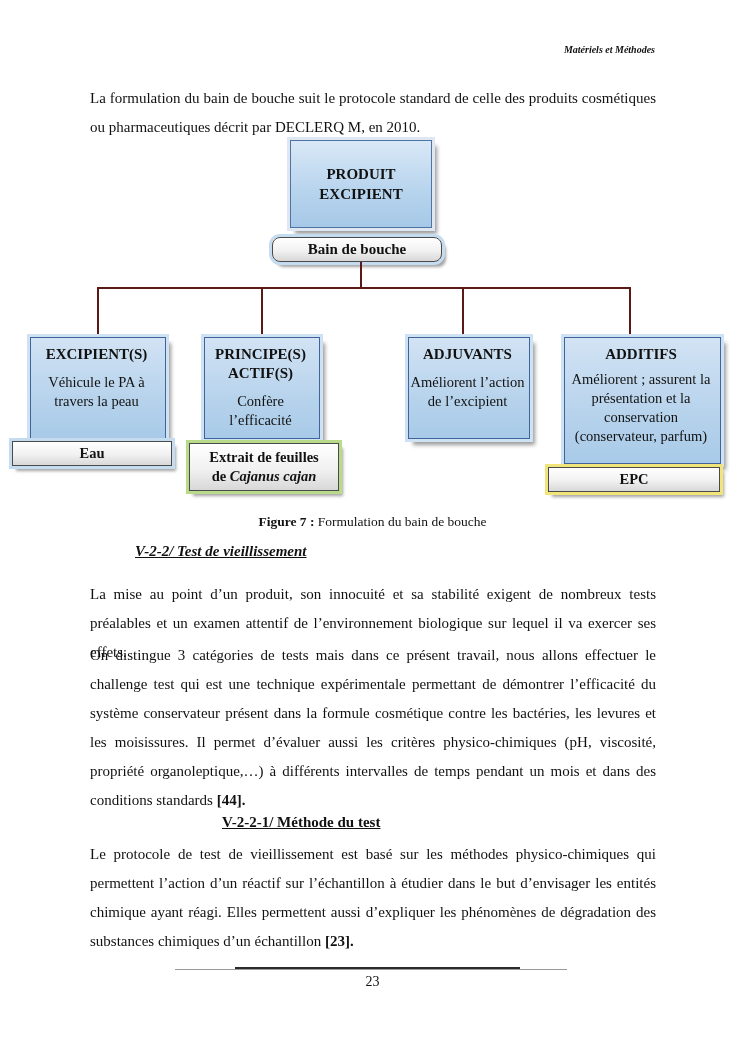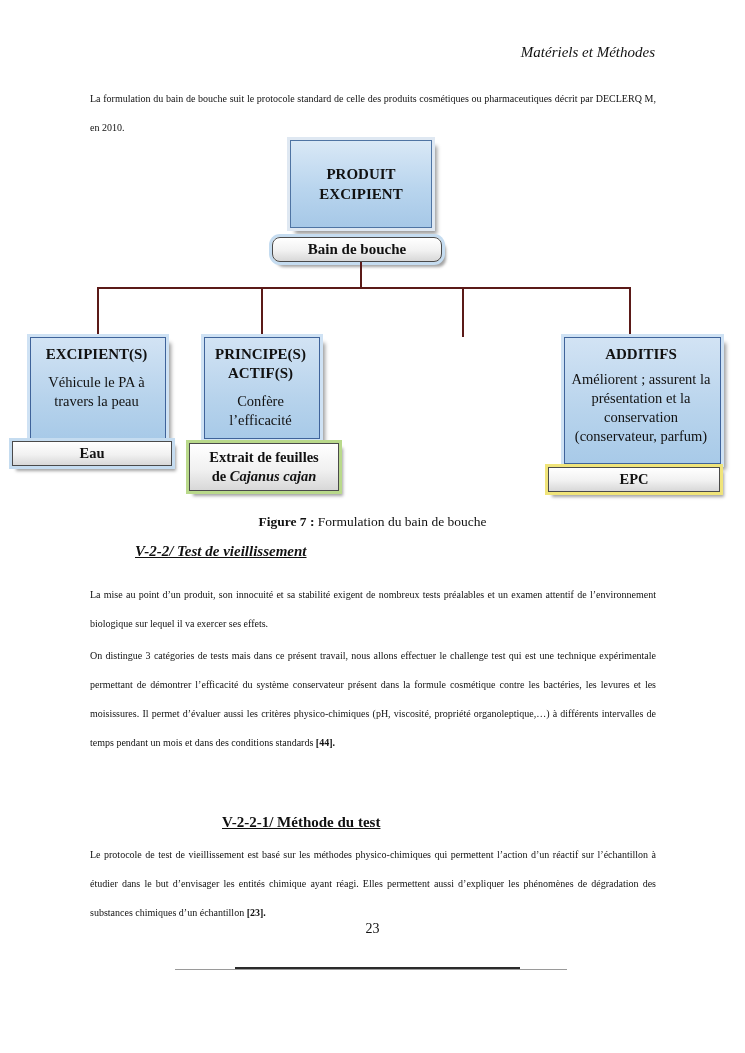--- a/index.html
+++ b/index.html
@@ -11,7 +11,7 @@
   }
   .abs { position:absolute; }
   .body-text { font-size:10px; line-height:29px; text-align:justify; }
-  .running-header { font-size:15px; font-weight:normal; font-style:italic; }
+  .running-header { font-size:10px; font-weight:bold; font-style:italic; }
 
   
   .blue3d {

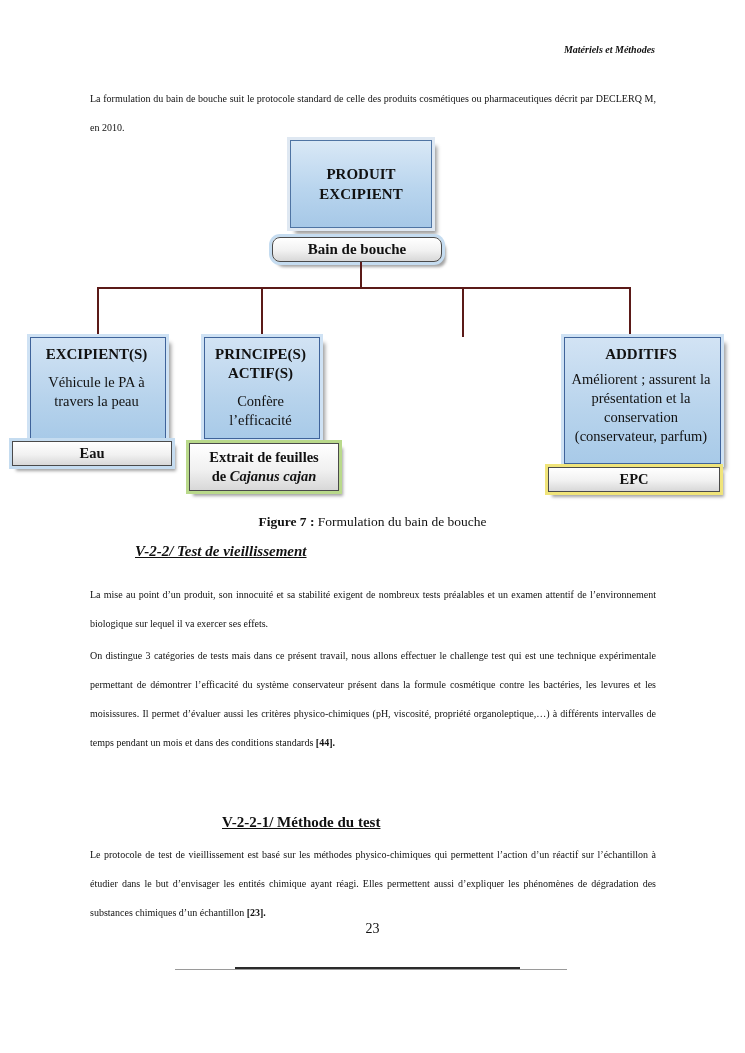--- a/index.html
+++ b/index.html
@@ -10,7 +10,7 @@
     overflow:hidden;
   }
   .abs { position:absolute; }
-  .body-text { font-size:10px; line-height:29px; text-align:justify; }
+  .body-text { font-size:15px; line-height:29px; text-align:justify; }
   .running-header { font-size:10px; font-weight:bold; font-style:italic; }
 
   

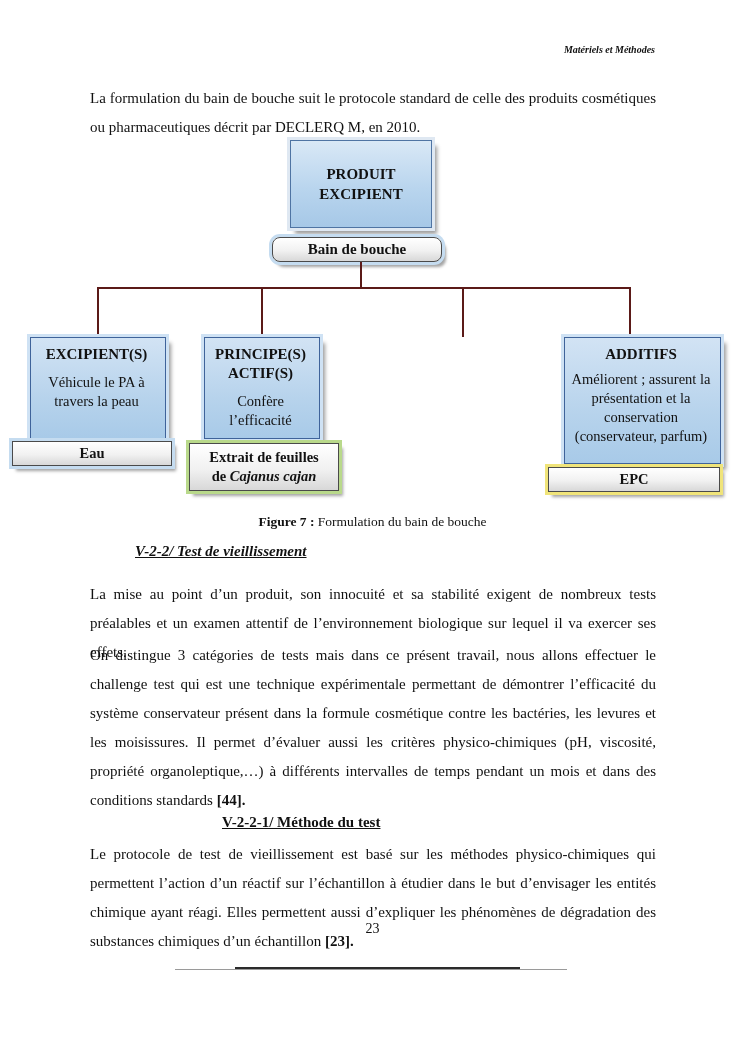--- a/index.html
+++ b/index.html
@@ -80,6 +80,10 @@
       <div class="bdesc">Confère l’efficacité</div>
     </div>
 
+    <div class="abs branch" style="left:408px; top:202px; width:122px; height:102px;">
+      <div class="btitle">ADJUVANTS</div>
+      <div class="bdesc">Améliorent l’action de l’excipient</div>
+    </div>
 
     <div class="abs branch" style="left:564px; top:202px; width:157px; height:127px;">
       <div class="btitle">ADDITIFS</div>

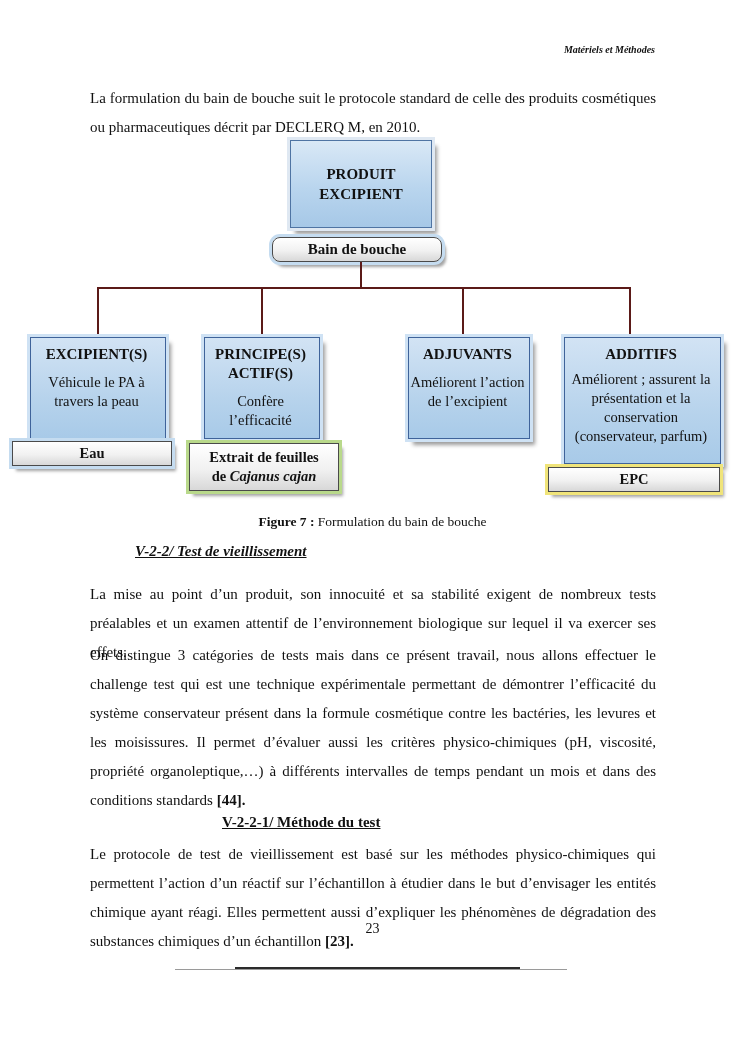--- a/index.html
+++ b/index.html
@@ -118,7 +118,7 @@
 
   <div class="abs" style="left:175px; top:969px; width:392px; height:1px; background:#9a9a9a;"></div>
   <div class="abs" style="left:235px; top:967px; width:285px; height:2px; background:#2b2b2b;"></div>
-  <div class="abs pgnum" style="top:921px;">23</div>
+  <div class="abs pgnum" style="top:974px;">23</div>
 
 </div>
 

